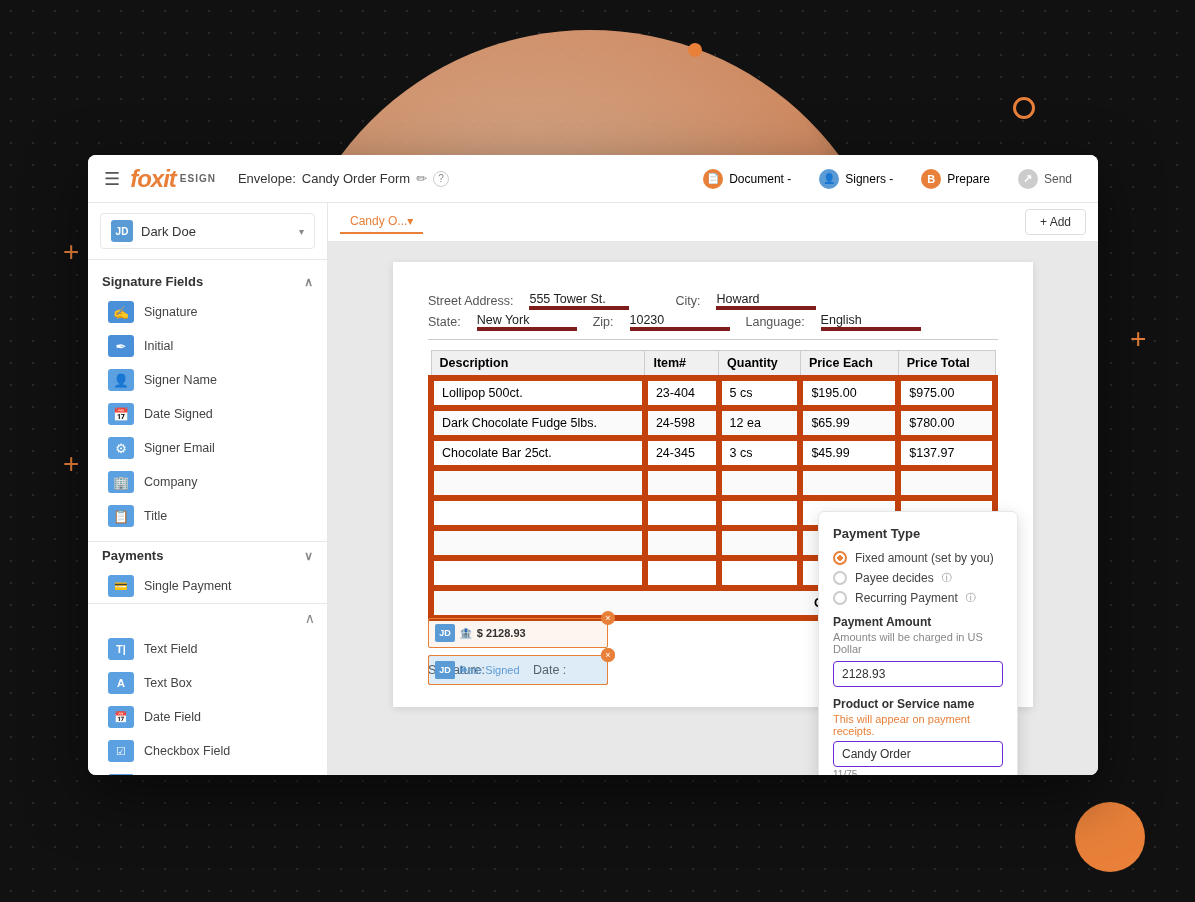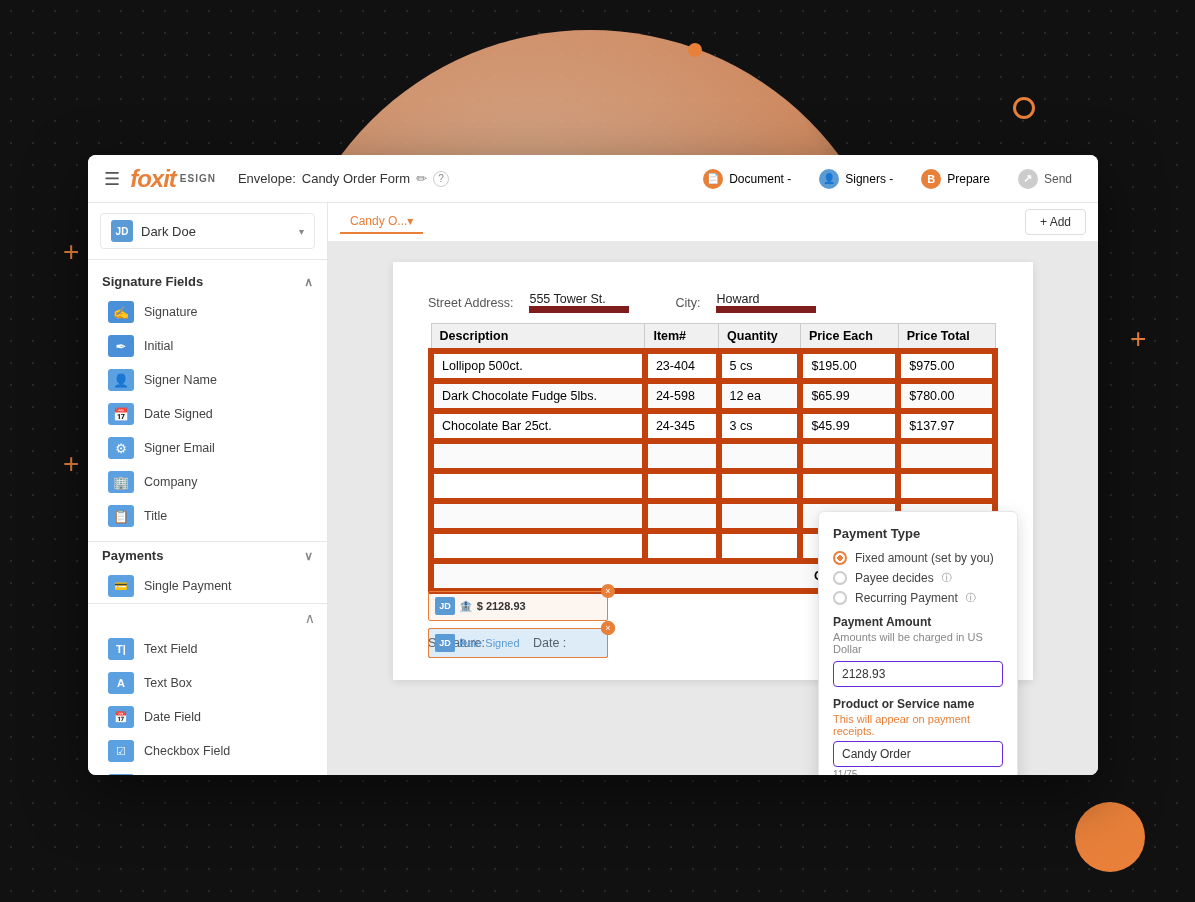--- a/index.html
+++ b/index.html
@@ -555,7 +555,7 @@
     }
 
     .field-with-line {
-      border-bottom: 7px solid #7f1d1d;
+      border-bottom: 4px solid #7f1d1d;
       min-width: 100px;
       display: inline-block;
     }

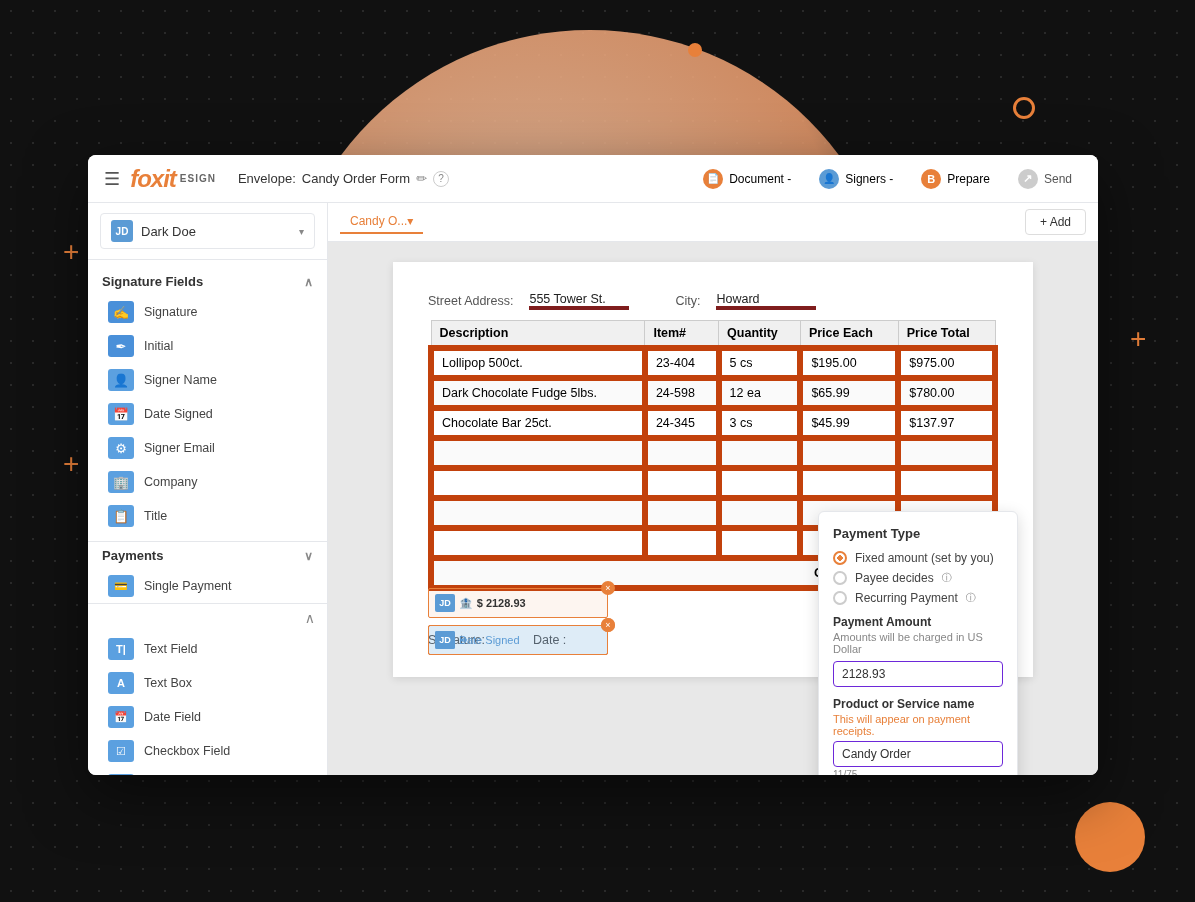--- a/index.html
+++ b/index.html
@@ -743,6 +743,14 @@
                 <span class="doc-value field-with-line">555 Tower St.</span>
                 <span class="doc-label" style="margin-left:30px;">City:</span>
                 <span class="doc-value field-with-line">Howard</span>
+              </div>
+              <div class="doc-row" style="border-bottom:1px solid #ccc;padding-bottom:8px;">
+                <span class="doc-label">State:</span>
+                <span class="doc-value field-with-line">New York</span>
+                <span class="doc-label">Zip:</span>
+                <span class="doc-value field-with-line">10230</span>
+                <span class="doc-label">Language:</span>
+                <span class="doc-value field-with-line">English</span>
               </div>
             </div>
 

